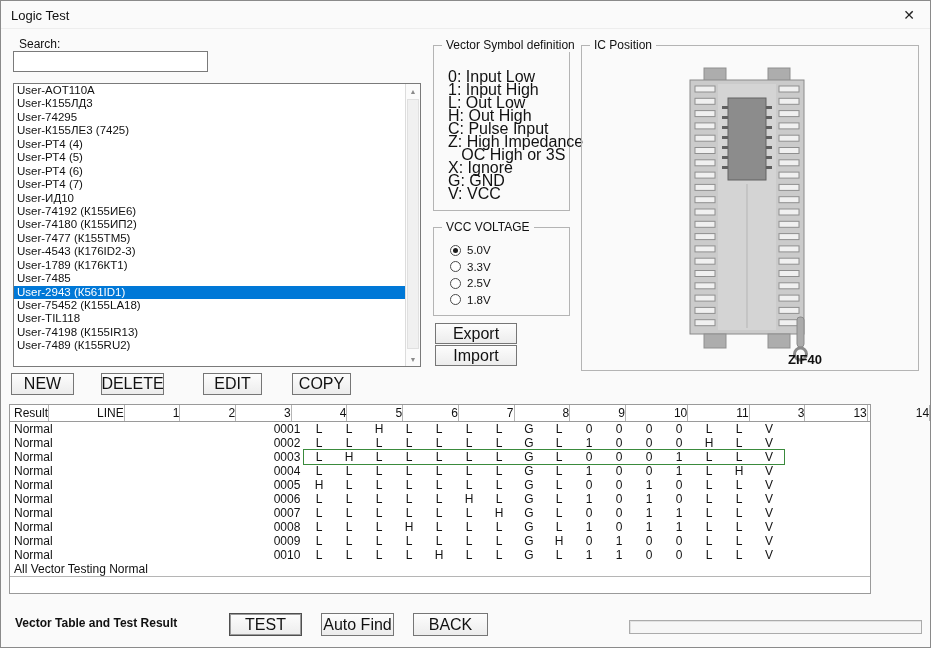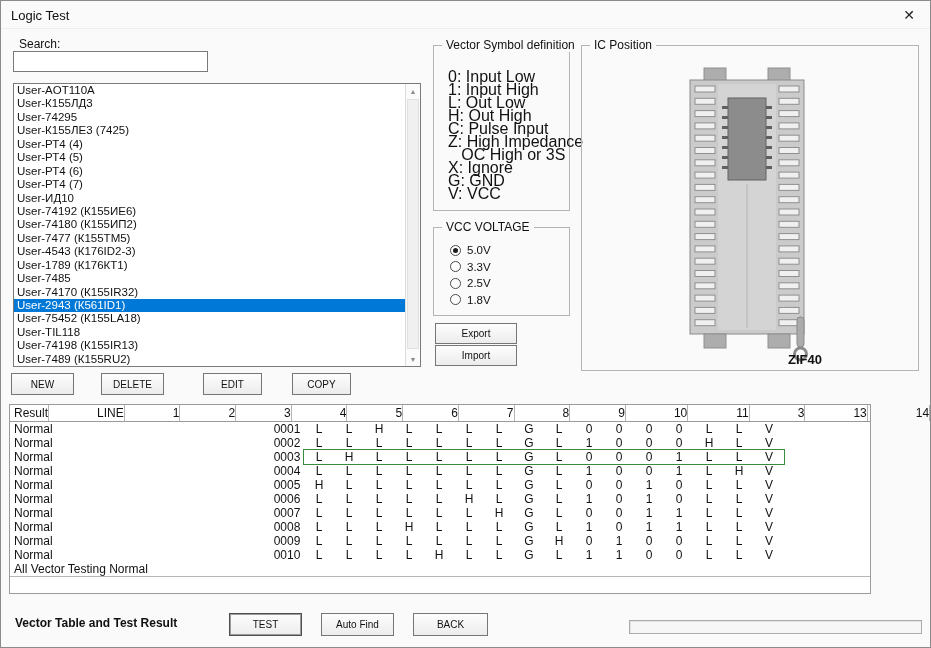--- a/index.html
+++ b/index.html
@@ -106,7 +106,6 @@
         <div class="list-item">User-4543 (К176ID2-3)</div>
         <div class="list-item">User-1789 (К176КТ1)</div>
         <div class="list-item">User-7485</div>
-        <div class="list-item">User-74170 (К155IR32)</div>
         <div class="list-item selected">User-2943 (К561ID1)</div>
         <div class="list-item">User-75452 (К155LA18)</div>
         <div class="list-item">User-TIL118</div>

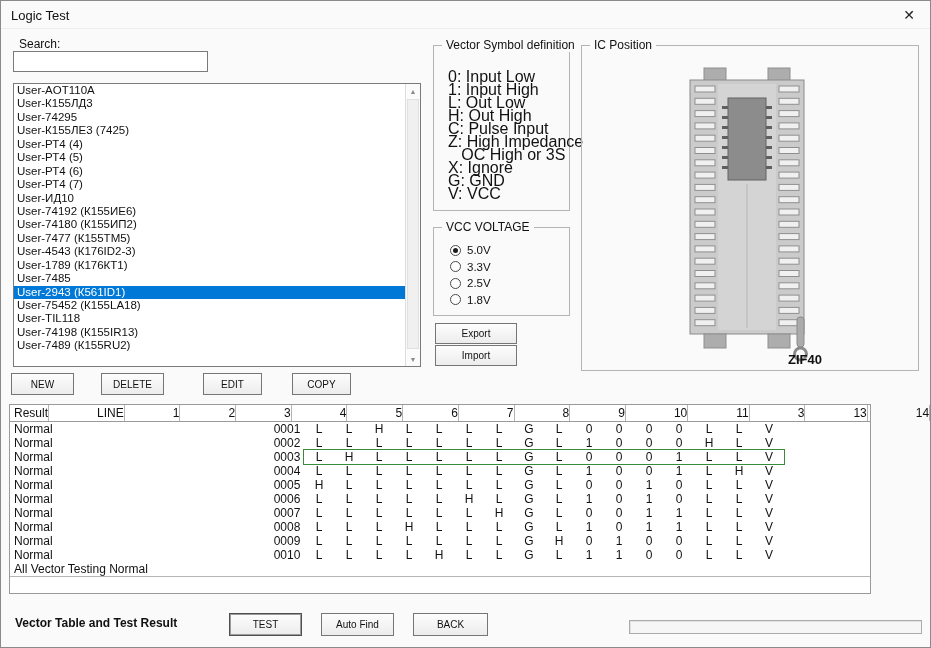--- a/index.html
+++ b/index.html
@@ -28,7 +28,7 @@
   .scroll-arrow.down { bottom:0; }
   .scroll-thumb { position:absolute; left:1px; top:15px; width:12px; height:250px; background:#f0f0f0; border:1px solid #e0e0e0; }
   
-  .btn { position:absolute; display:flex; align-items:center; justify-content:center; background:linear-gradient(#fdfdfd,#ececec); border:1px solid #767676; font-size:10px; color:#111; cursor:default; }
+  .btn { position:absolute; display:flex; align-items:center; justify-content:center; background:linear-gradient(#fdfdfd,#ececec); border:1px solid #767676; font-size:16px; color:#111; cursor:default; }
   .btn.default { border:1px solid #4f4f4f; box-shadow:inset 0 0 0 1px #9b9b9b; }
   #btn-new    { left:10px;  top:372px; width:63px; height:22px; }
   #btn-delete { left:100px; top:372px; width:63px; height:22px; }

